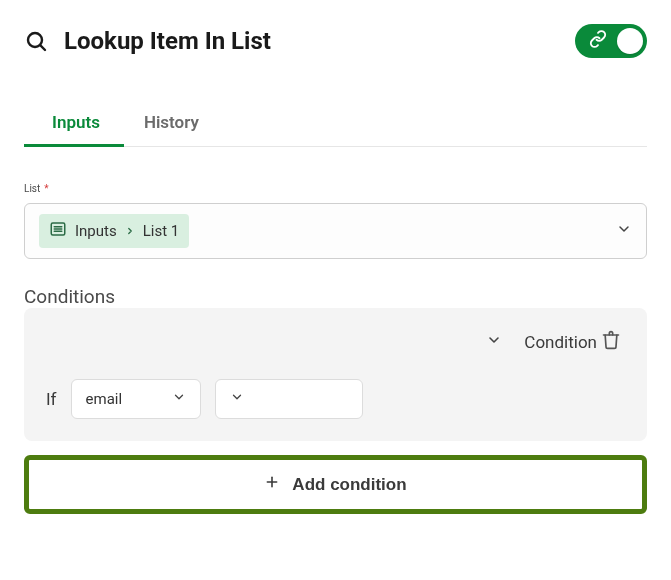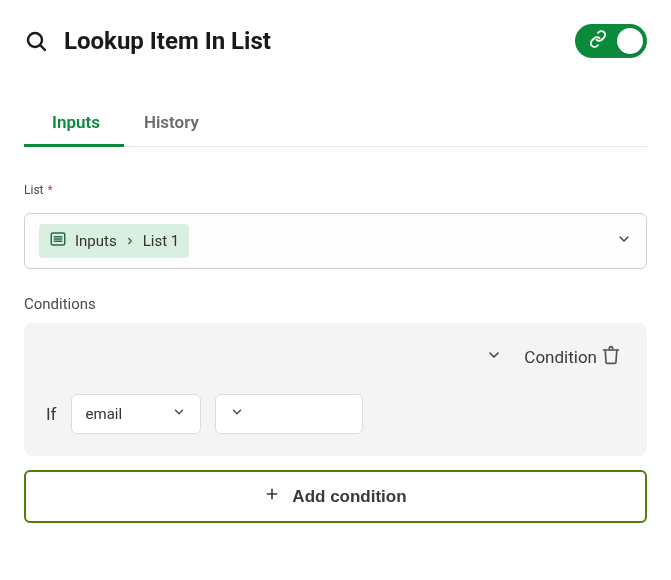--- a/index.html
+++ b/index.html
@@ -83,9 +83,9 @@
     background: #0a8a3a;
   }
   .field-label {
-    font-size: 12px;
+    font-size: 10px;
     color: #4a4a4a;
-    margin-bottom: 16px;
+    margin-bottom: 9px;
   }
   .field-label .req { color: #d43a3a; margin-left: 4px; }
   .list-input {

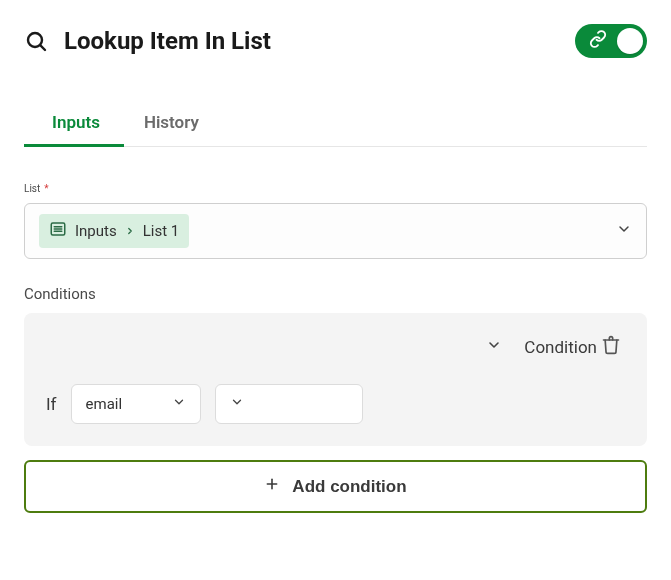--- a/index.html
+++ b/index.html
@@ -111,9 +111,8 @@
   }
   .breadcrumb-chip .sep { color: #6a9a7a; font-weight: 600; }
   .section-label {
-    font-size: 15px;
+    font-size: 19px;
     color: #4a4a4a;
-    margin-bottom: 10px;
   }
   .conditions-panel {
     background: #f4f4f4;

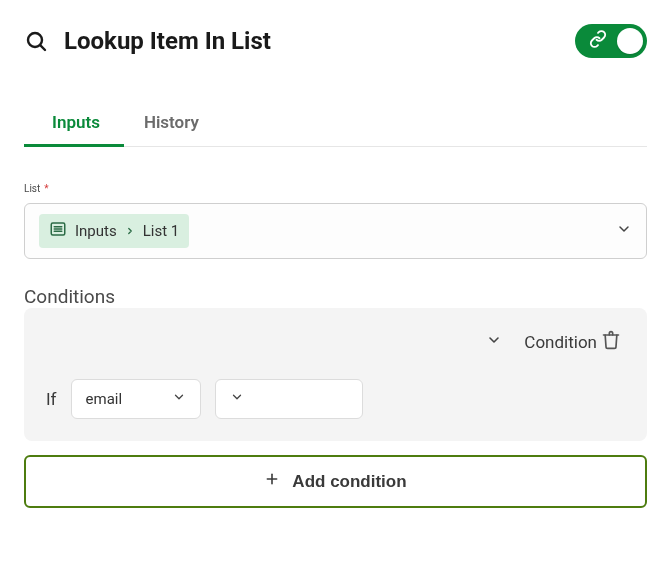--- a/index.html
+++ b/index.html
@@ -171,7 +171,7 @@
   .select-box .chev { color: #555; }
   .add-cond-btn {
     width: 100%;
-    border: 2px solid #4d7c0f;
+    border: 5px solid #4d7c0f;
     background: #fff;
     border-radius: 6px;
     padding: 14px;

